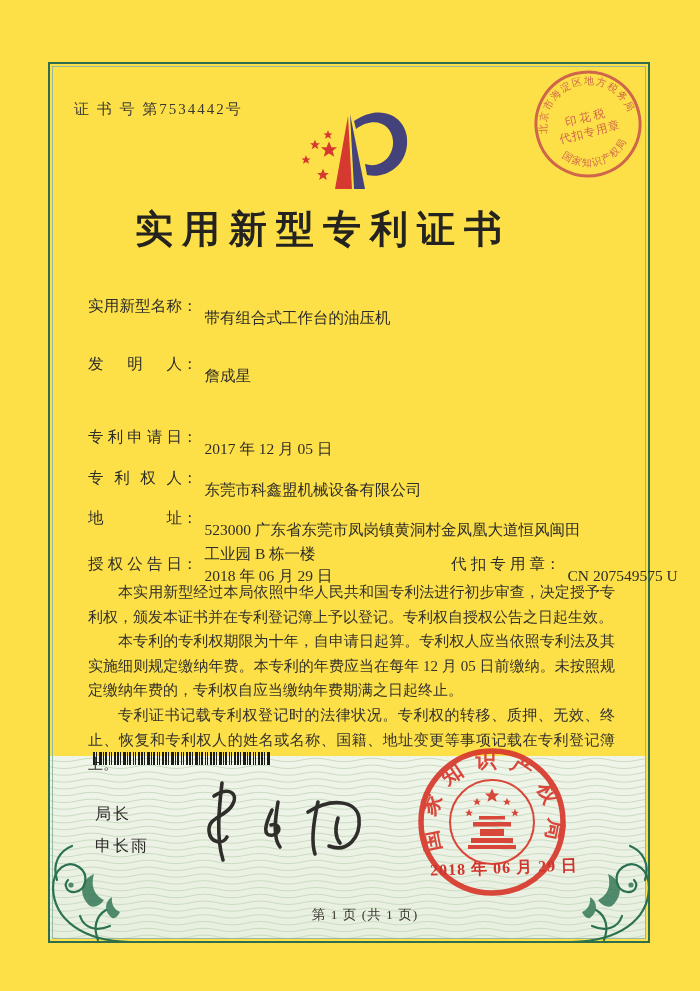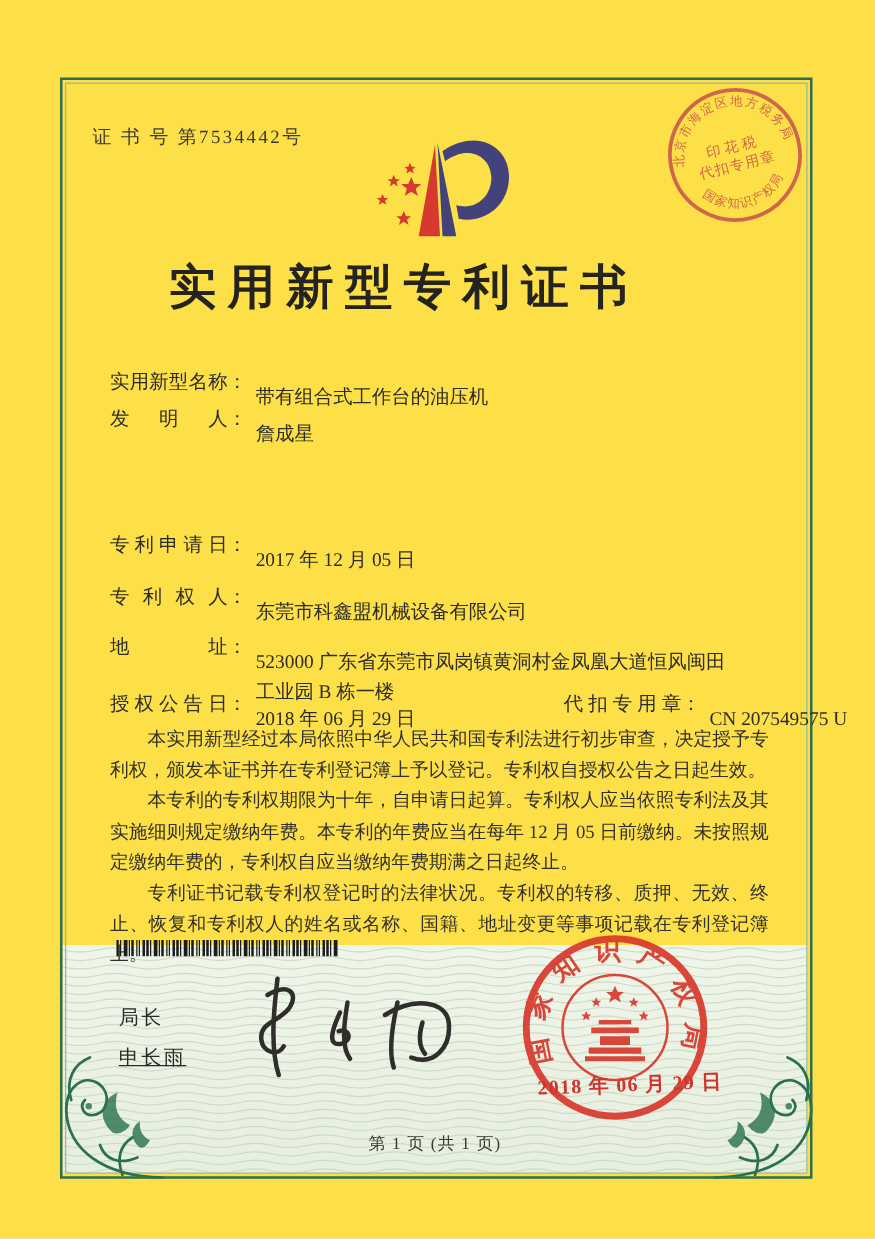--- a/index.html
+++ b/index.html
@@ -145,7 +145,7 @@
   <div class="fieldrow" style="top:294px">
     <span class="flabel">实用新型名称</span><span class="fcolon">：</span><span class="fvalue">带有组合式工作台的油压机</span>
   </div>
-  <div class="fieldrow" style="top:324px">
+  <div class="fieldrow" style="top:352px">
     <span class="flabel">发明人</span><span class="fcolon">：</span><span class="fvalue">詹成星</span>
   </div>
   <div class="fieldrow" style="top:425px">

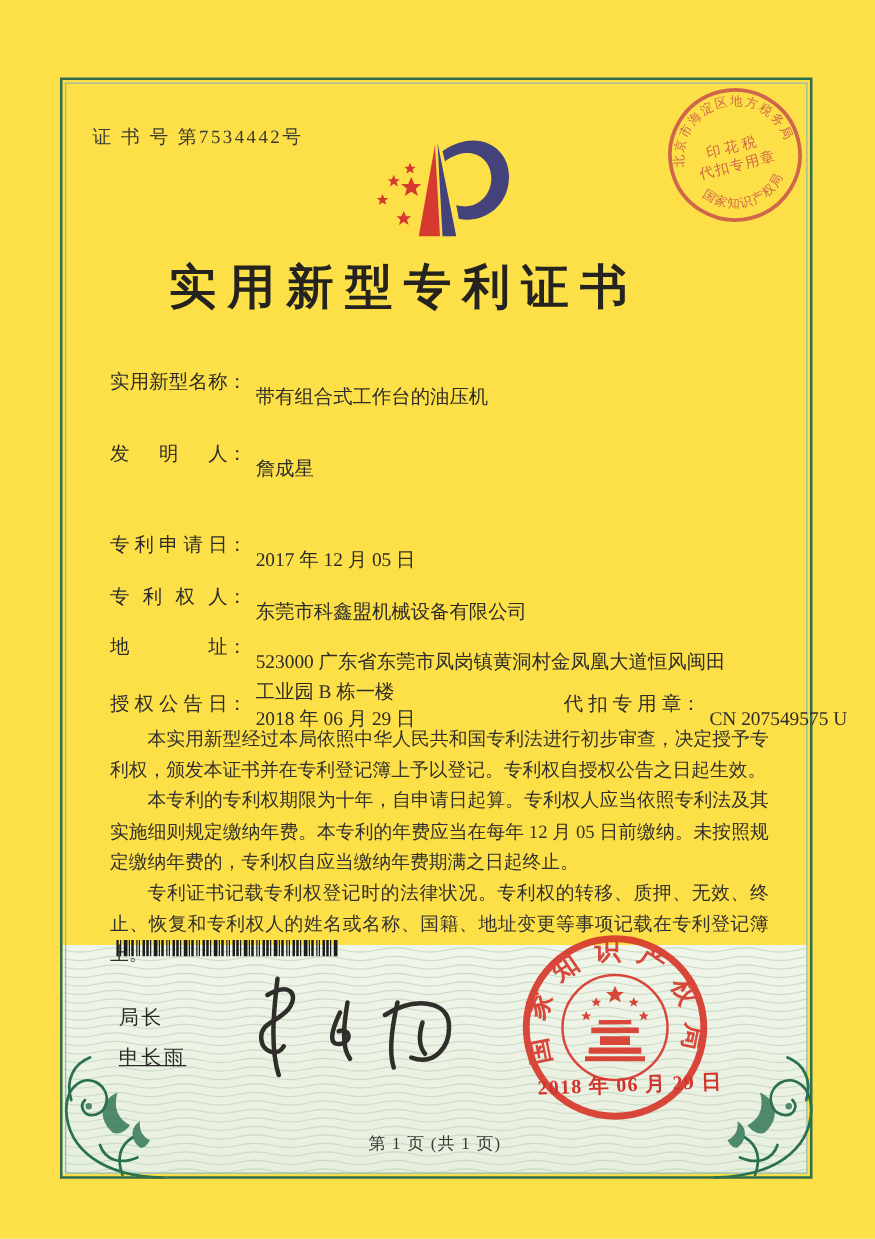--- a/index.html
+++ b/index.html
@@ -49,7 +49,7 @@
   .issuer-title{ position:absolute; left:95px; top:804px; font-size:16px;
     font-family:"Liberation Sans","DejaVu Sans",sans-serif; color:#2c2a27; letter-spacing:2px;}
   .issuer-name{ position:absolute; left:95px; top:836px; font-size:16px;
-    font-family:"Liberation Sans","DejaVu Sans",sans-serif; color:#2c2a27; letter-spacing:2px;text-decoration:underline;}
+    font-family:"Liberation Sans","DejaVu Sans",sans-serif; color:#2c2a27; letter-spacing:2px;}
   .signature{ position:absolute; left:192px; top:780px; }
   .seal{ position:absolute; left:412px; top:742px; opacity:.92; }
   .seal-date{

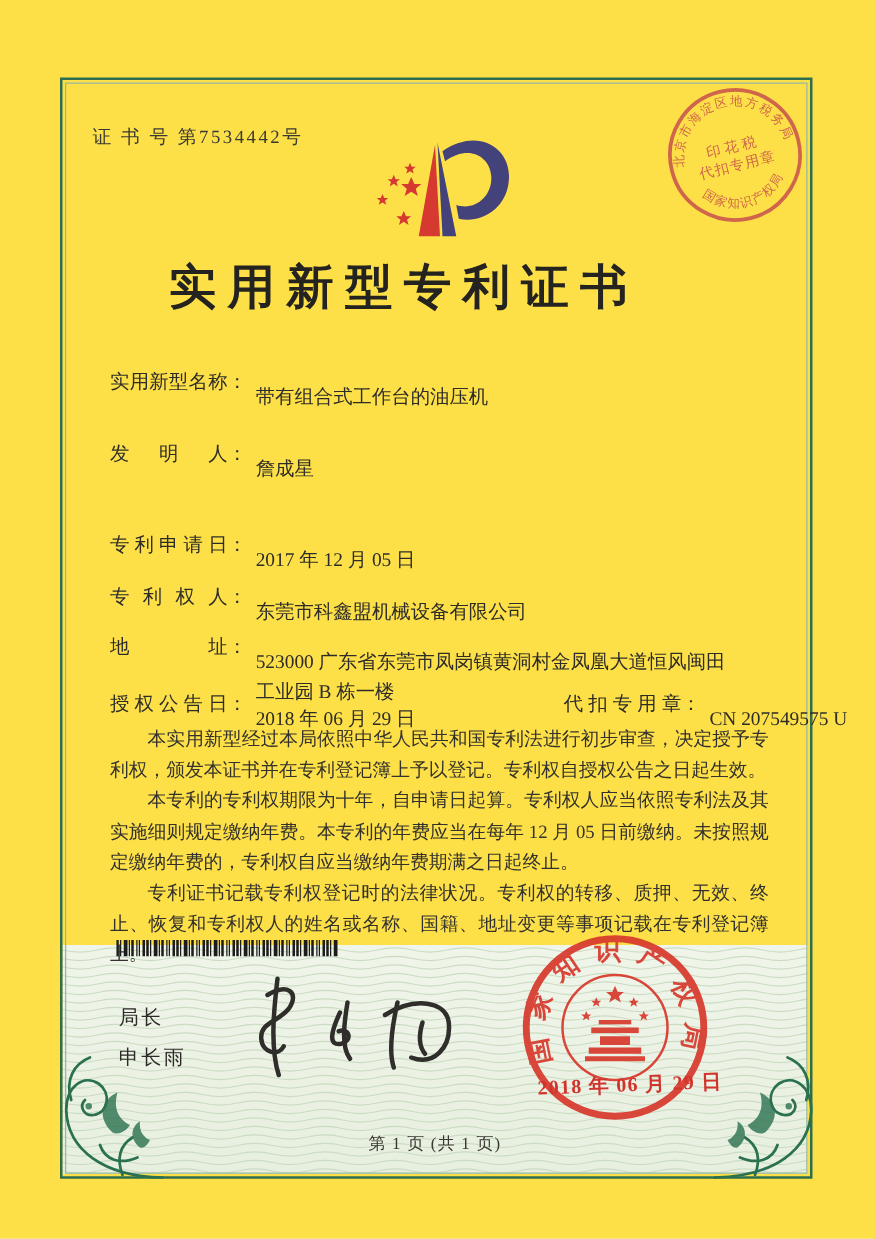--- a/index.html
+++ b/index.html
@@ -58,7 +58,7 @@
   }
   .footer{
     position:absolute; left:50px; top:906px; width:596px; text-align:center;
-    font-size:13.5px; color:#3a3833; letter-spacing:1px;
+    font-size:13.5px; color:#3a3833; letter-spacing:1px;padding-left:17px;
   }
   .corner{ position:absolute; bottom:44px; }
   .corner.left{ left:38px; }

